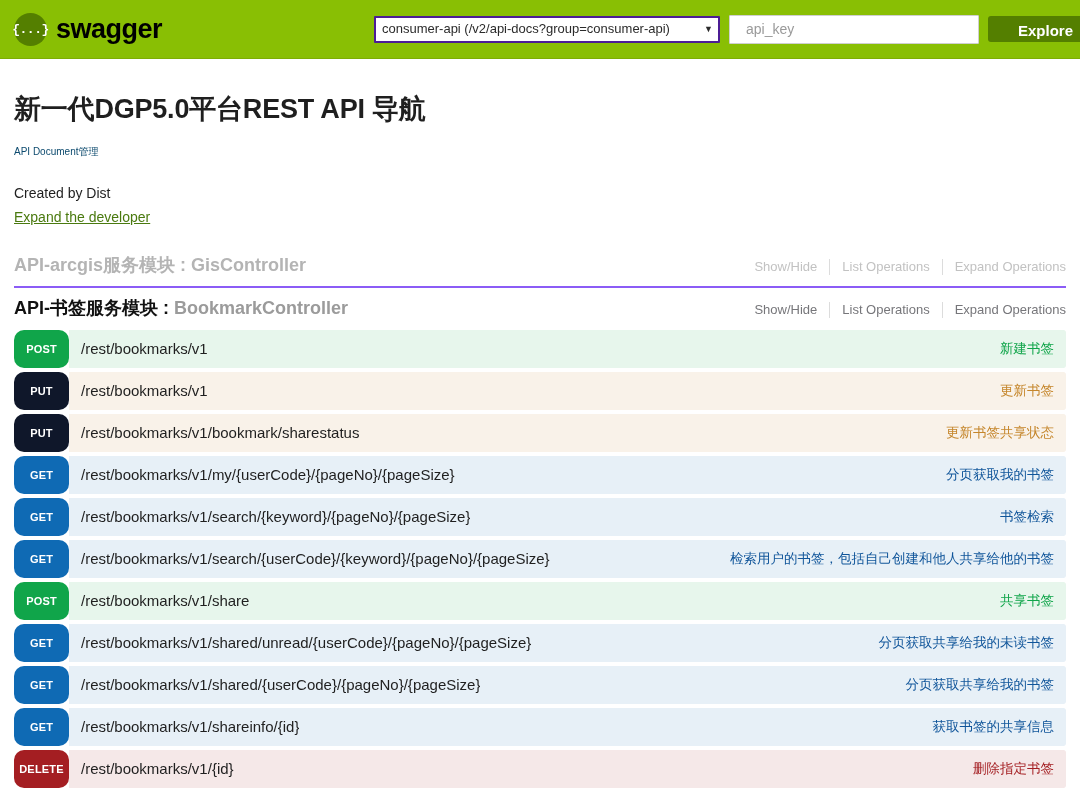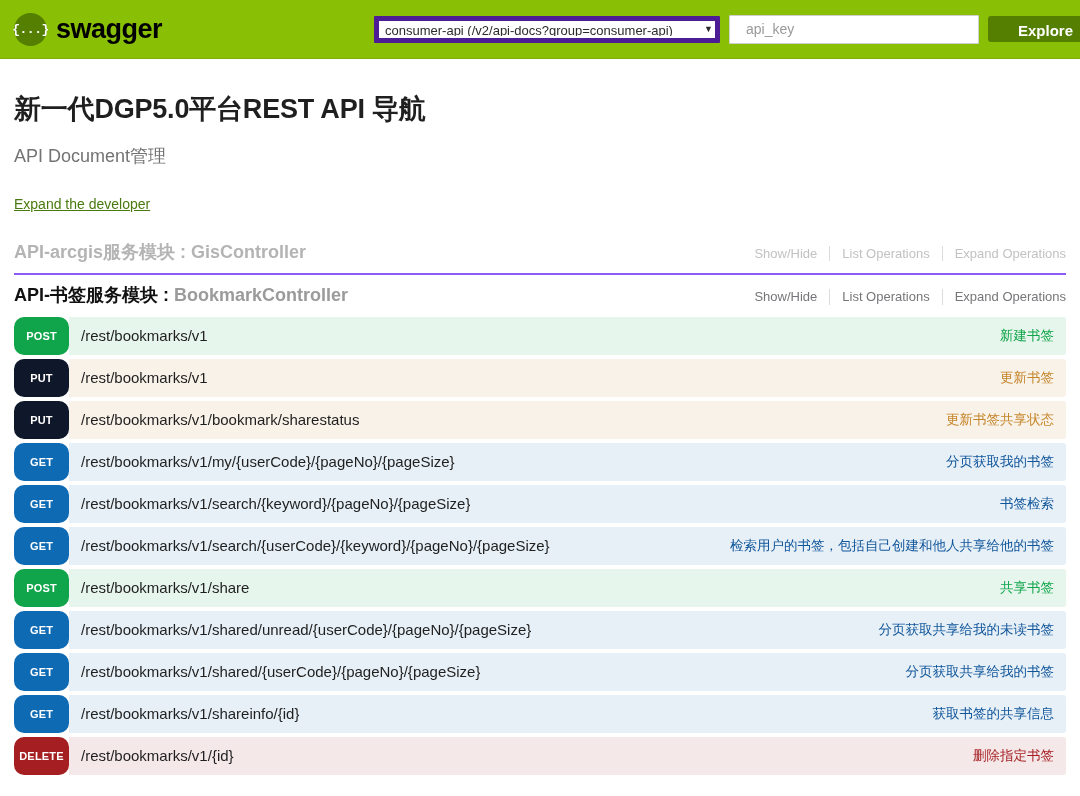--- a/index.html
+++ b/index.html
@@ -66,7 +66,7 @@
     font-family: "Liberation Sans", sans-serif;
     color: #2b2b2b;
     background: #ffffff;
-    border: 5px solid #4c1d95;
+    border: 2px solid #4c1d95;
     padding: 2px 20px 2px 6px;
     border-radius: 1px;
     appearance: none;

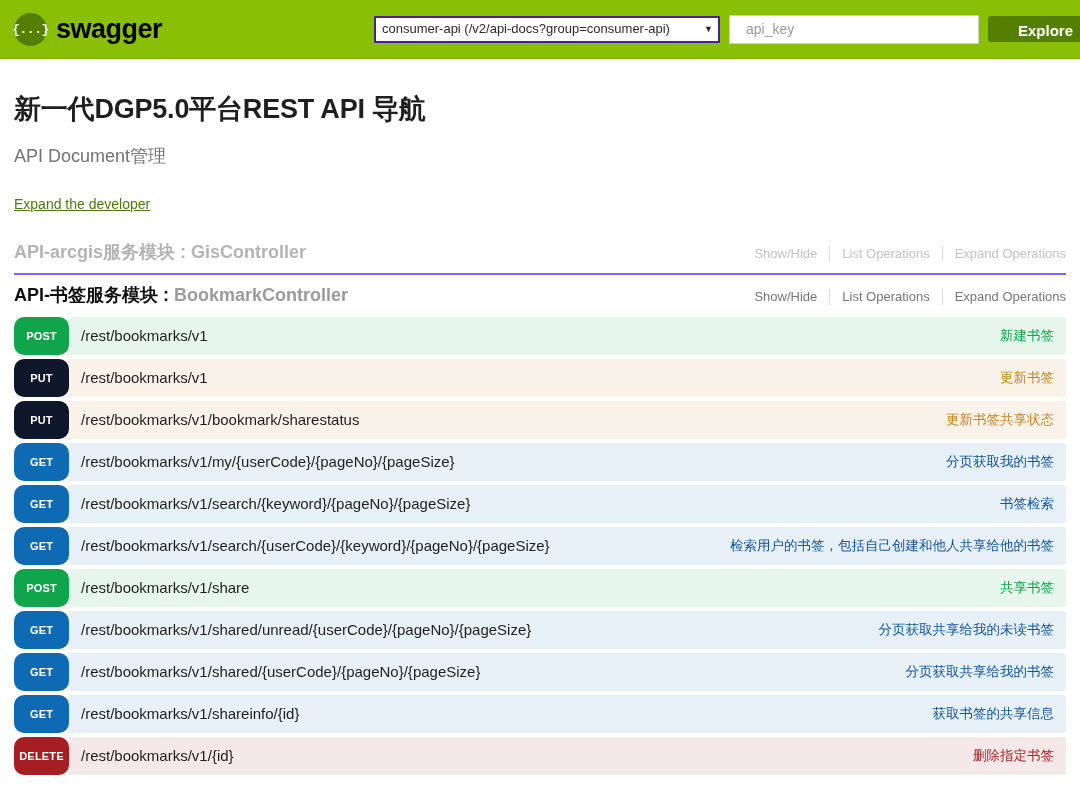--- a/index.html
+++ b/index.html
@@ -130,8 +130,8 @@
     letter-spacing: -0.2px;
   }
   #api-subtitle {
-    font-size: 18px;
-    color: #737373;
+    font-size: 10px;
+    color: #0c4a6e;
     margin: 0 0 26px 0;
     line-height: 1.3;
   }

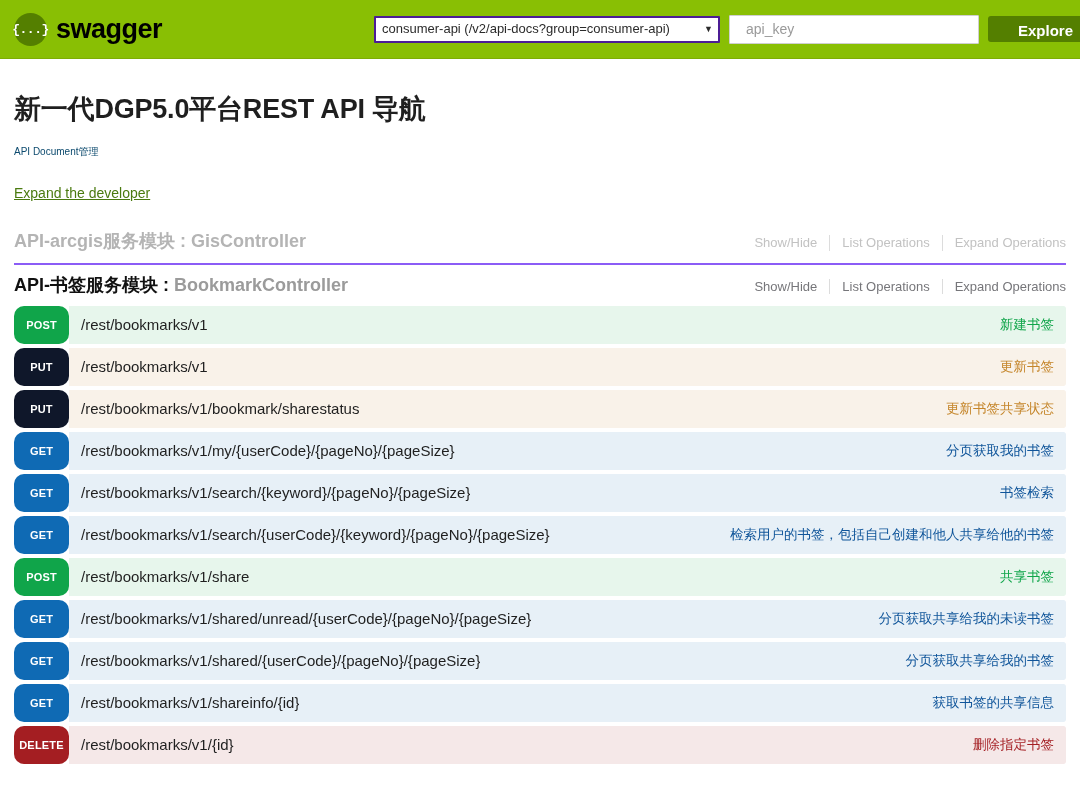--- a/index.html
+++ b/index.html
@@ -288,6 +288,7 @@
   <div id="info">
     <h1 id="api-title">新一代DGP5.0平台REST API 导航</h1>
     <div id="api-subtitle">API Document管理</div>
+    <div id="created-by">Created by Dist</div>
     <a id="contact-link">Expand the developer</a>
   </div>
 

